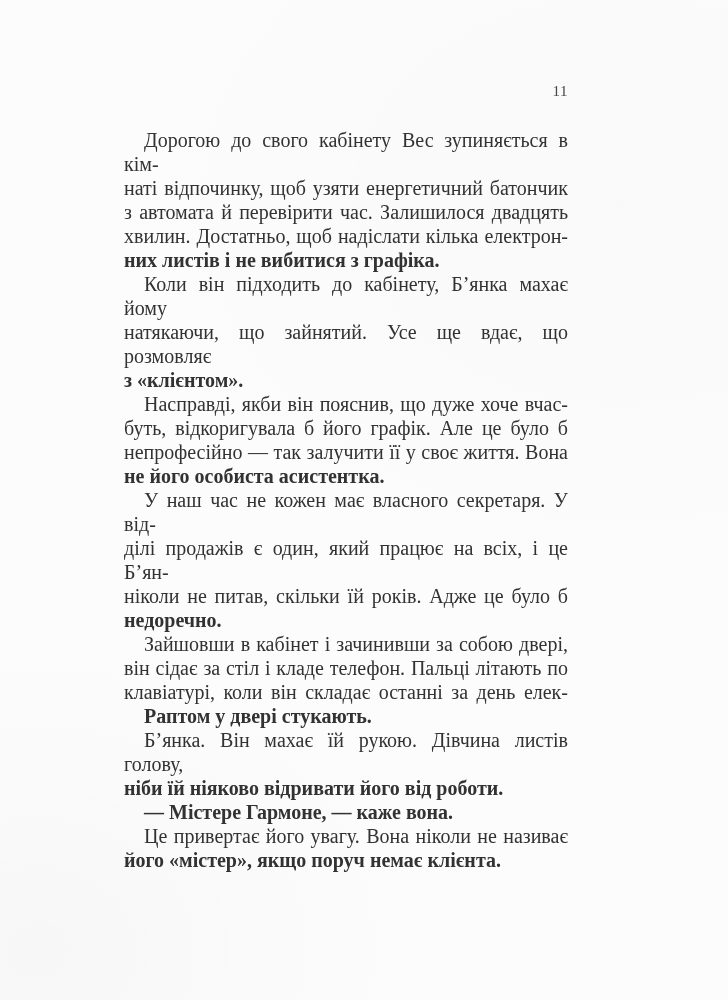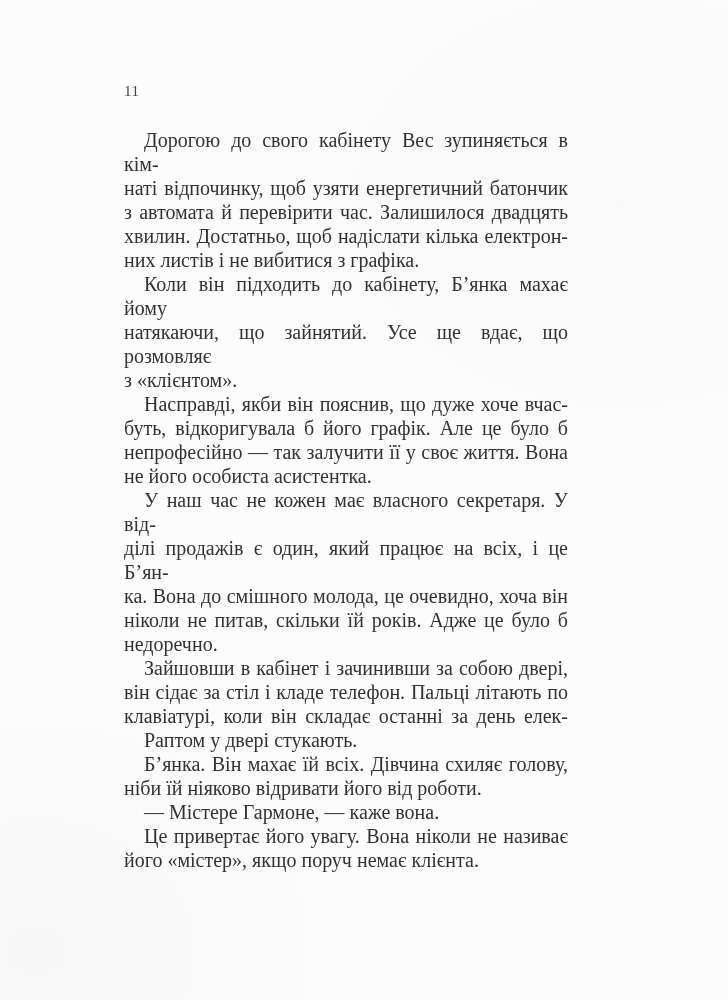--- a/index.html
+++ b/index.html
@@ -29,6 +29,7 @@
     top: 82px;
     left: 124px;
     width: 444px;
+    text-align: right;
     font-size: 15px;
     line-height: 18px;
     letter-spacing: 0.5px;

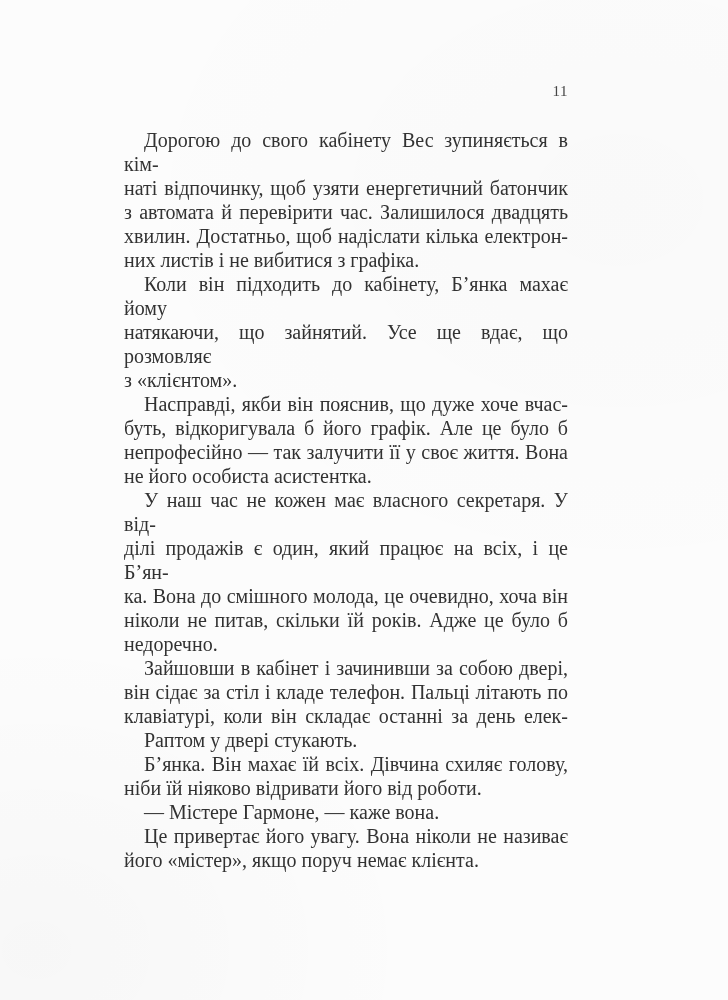--- a/index.html
+++ b/index.html
@@ -51,6 +51,7 @@
   }
   .line.last {
     text-align-last: left;
+    font-weight: bold;
   }
   .line.first {
     text-indent: 20px;

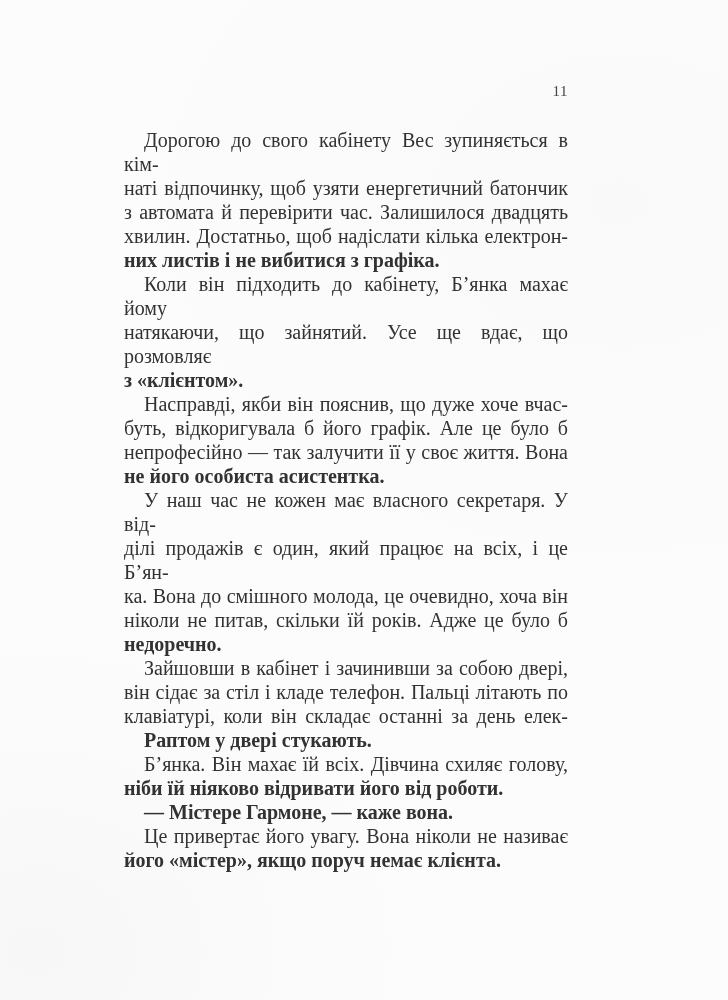--- a/index.html
+++ b/index.html
@@ -84,7 +84,6 @@
       <div class="paragraph">
         <div class="line first">У наш час не кожен має власного секретаря. У від-</div>
         <div class="line">ділі продажів є один, який працює на всіх, і це Б’ян-</div>
-        <div class="line">ка. Вона до смішного молода, це очевидно, хоча він</div>
         <div class="line">ніколи не питав, скільки їй років. Адже це було б</div>
         <div class="line last">недоречно.</div>
       </div>

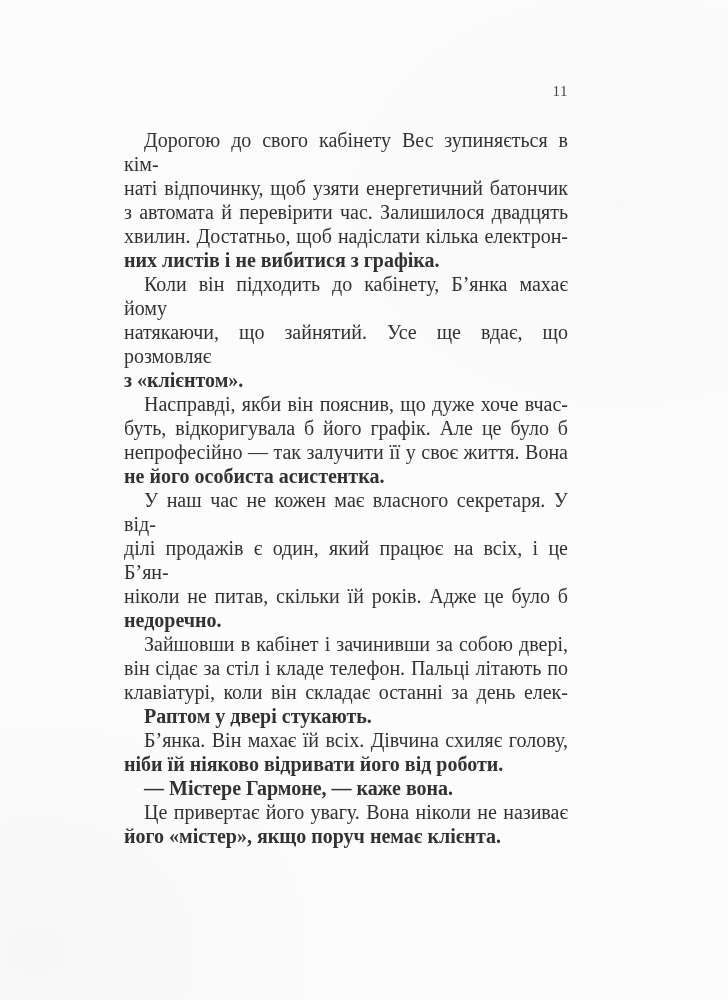--- a/index.html
+++ b/index.html
@@ -96,7 +96,7 @@
         <div class="line first last">Раптом у двері стукають.</div>
       </div>
       <div class="paragraph">
-        <div class="line first">Б’янка. Він махає їй всіх. Дівчина схиляє голову,</div>
+        <div class="line first">Б’янка. Він махає їй рукою. Дівчина листів голову,</div>
         <div class="line last">ніби їй ніяково відривати його від роботи.</div>
       </div>
       <div class="paragraph">

